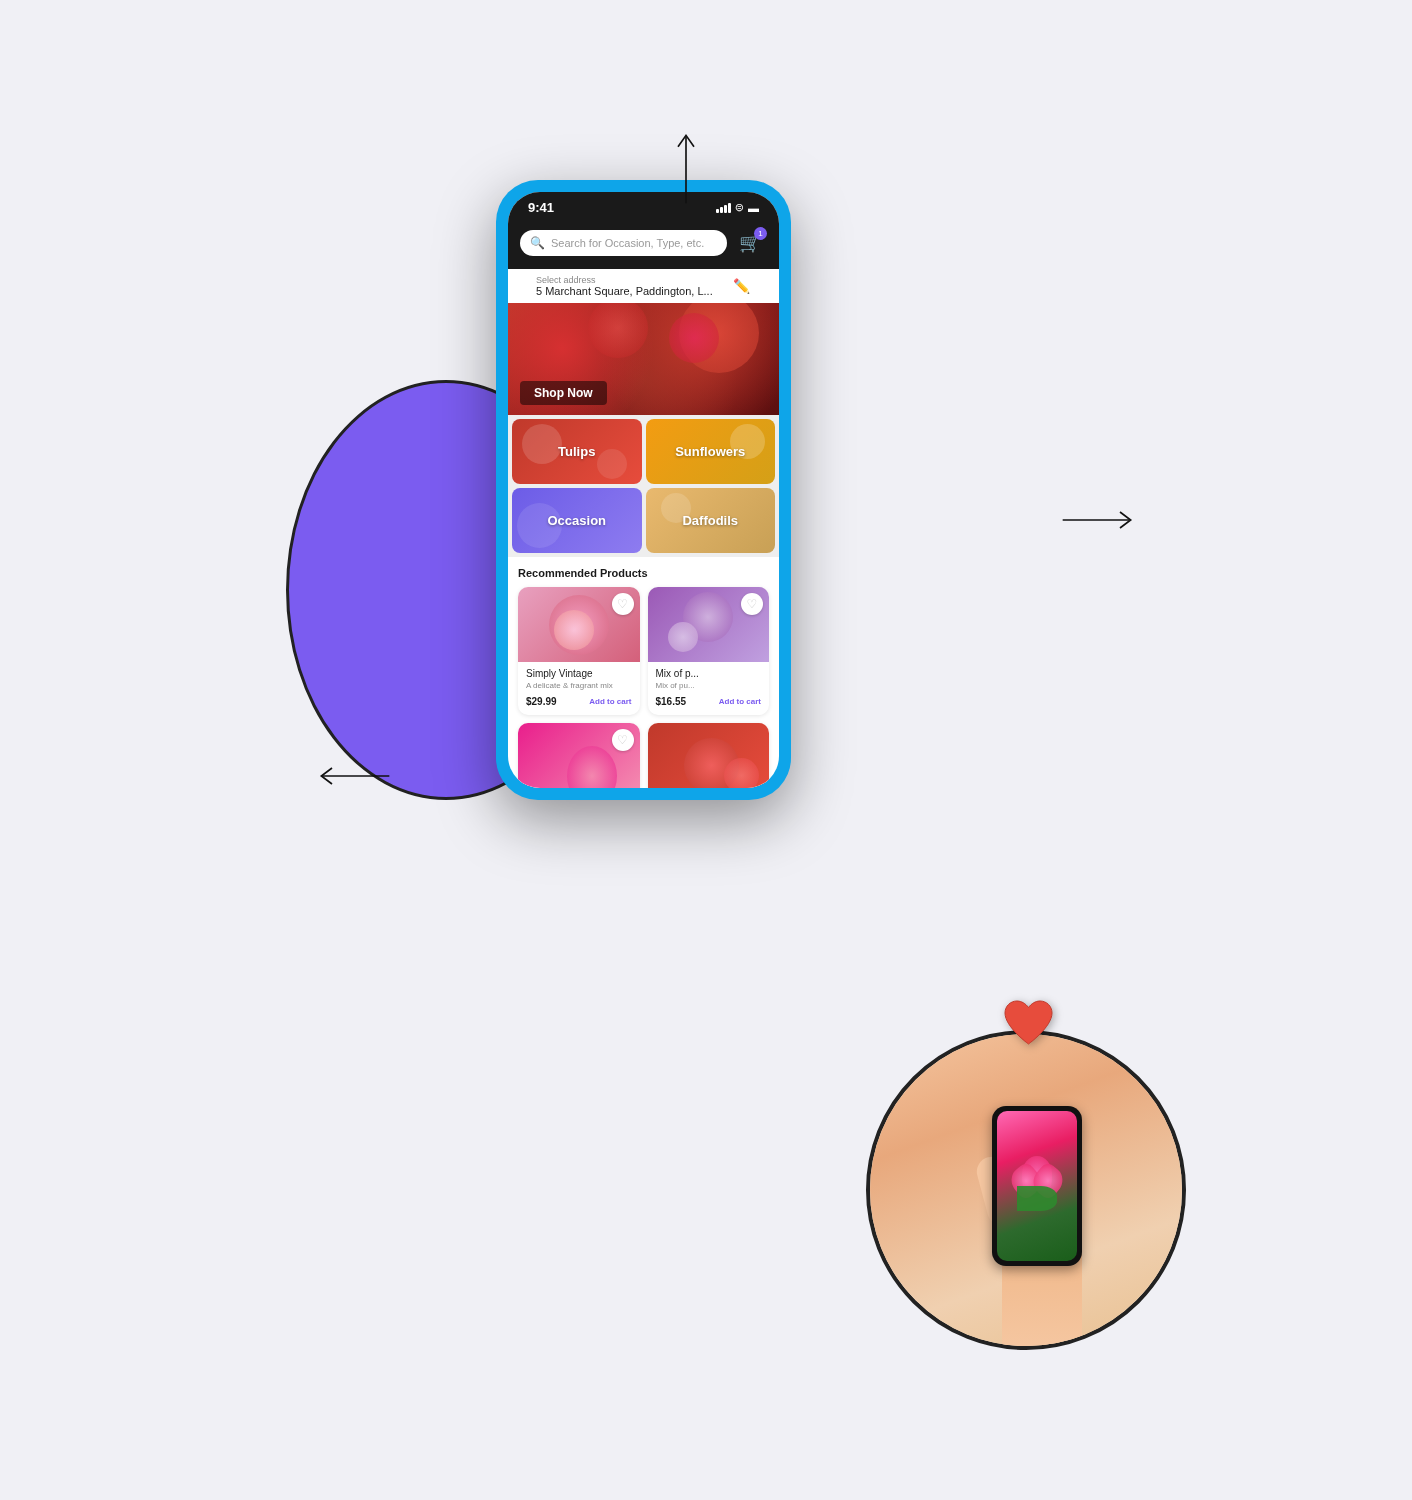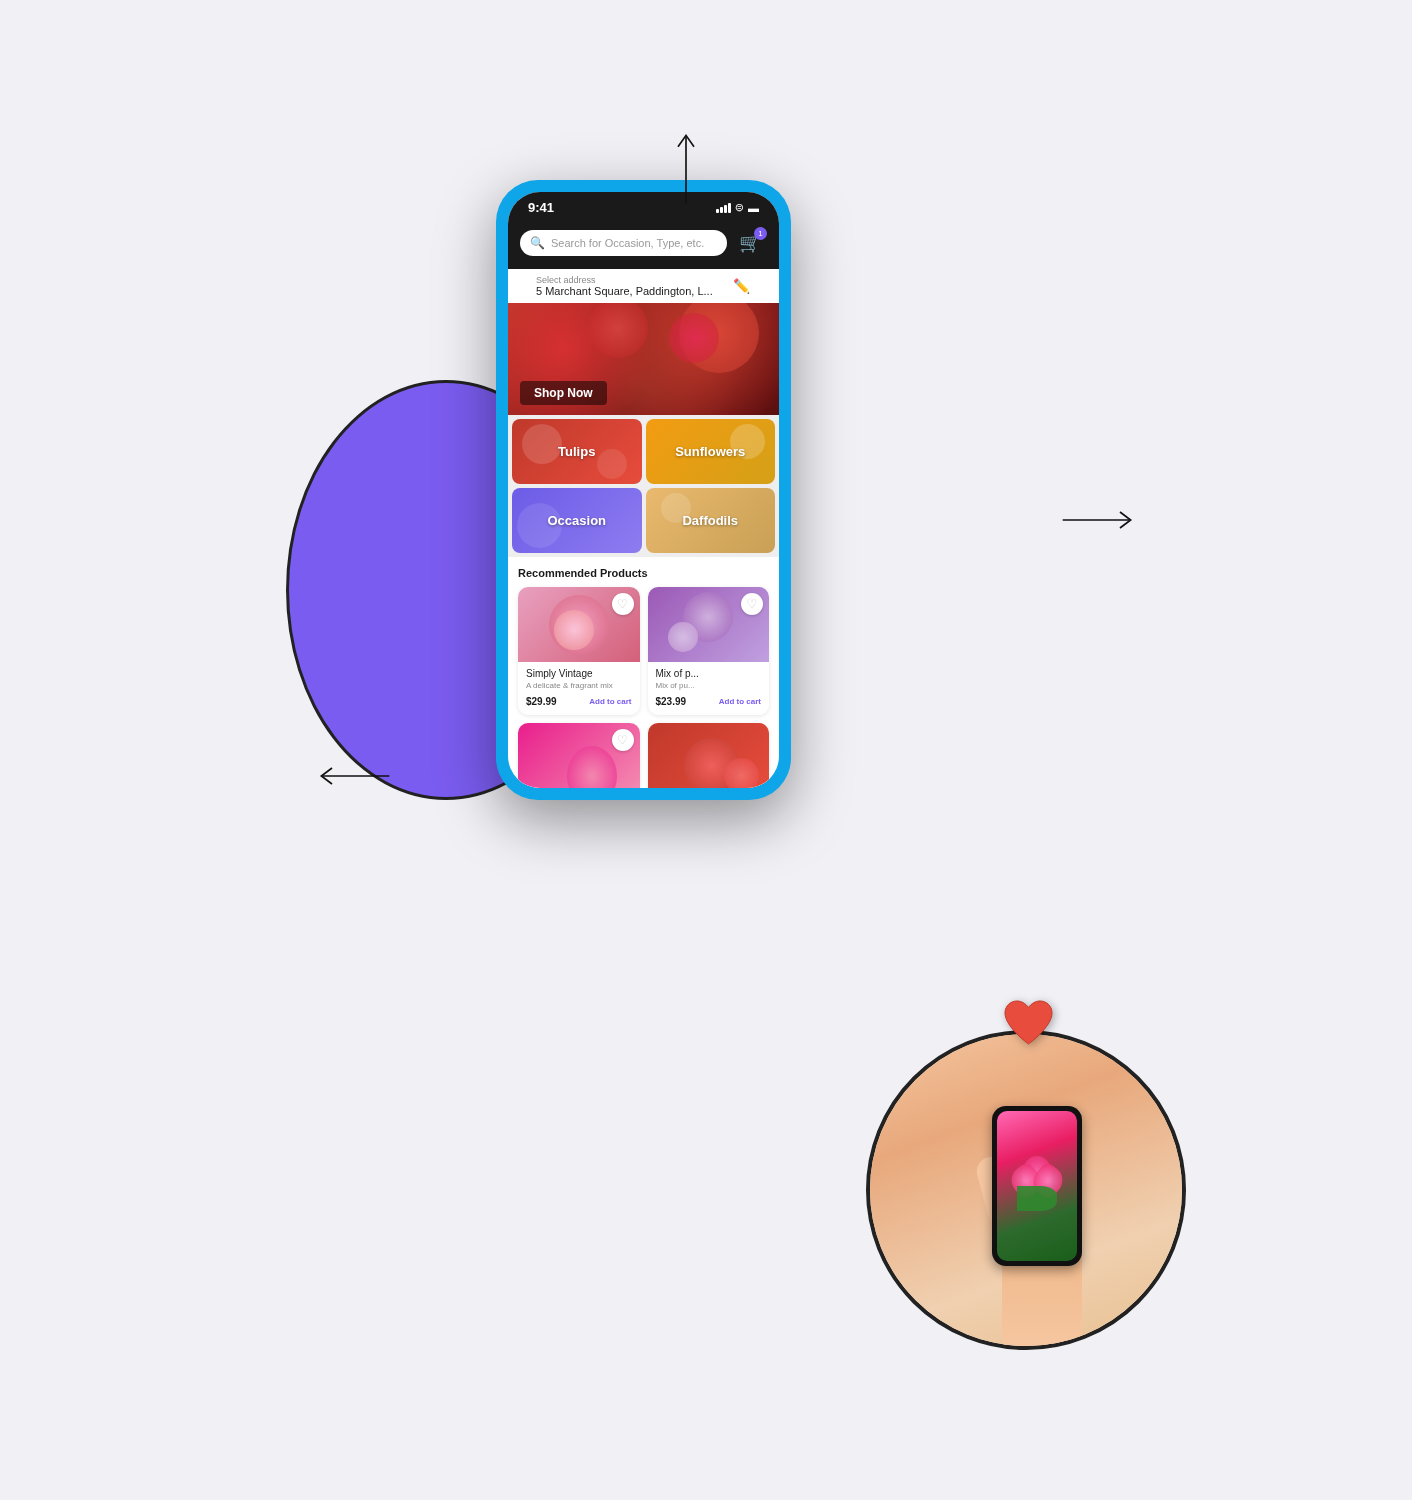--- a/index.html
+++ b/index.html
@@ -561,7 +561,7 @@
                 <div class="product-name">Mix of p...</div>
                 <div class="product-desc">Mix of pu...</div>
                 <div class="product-footer">
-                  <span class="product-price">$23.99</span>
+                  <span class="product-price">$16.55</span>
                   <button class="add-to-cart-btn">Add to cart</button>
                 </div>
               </div>

